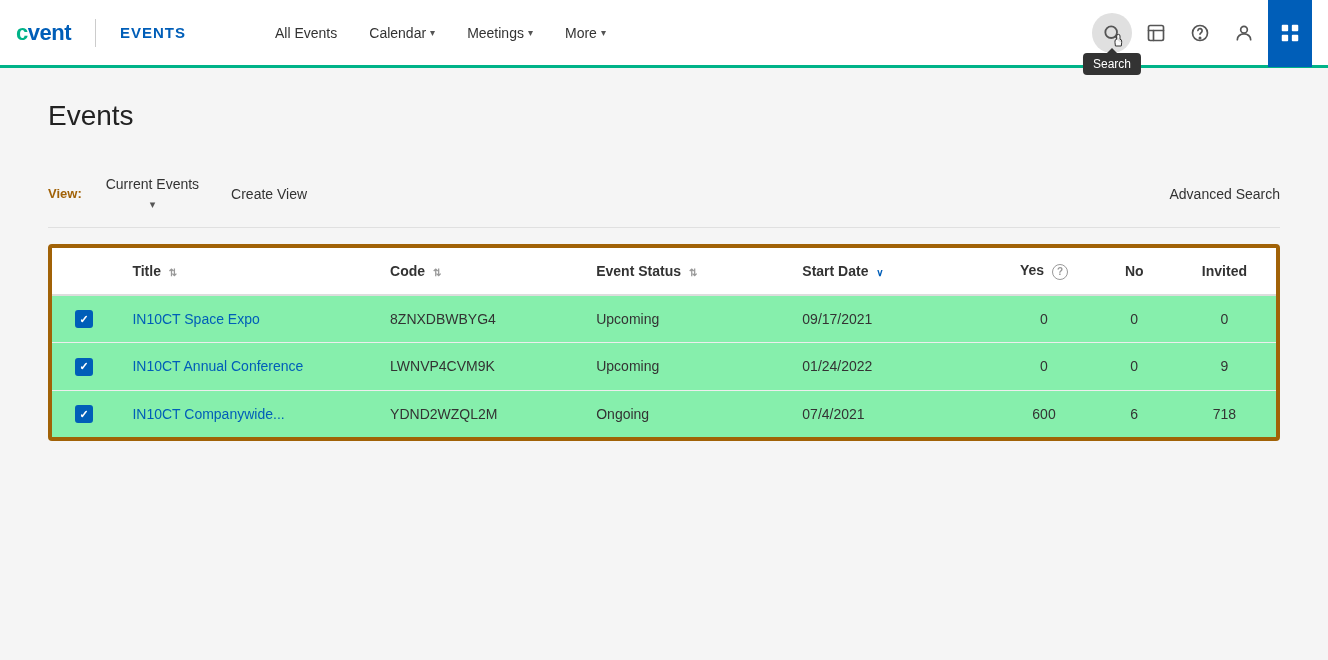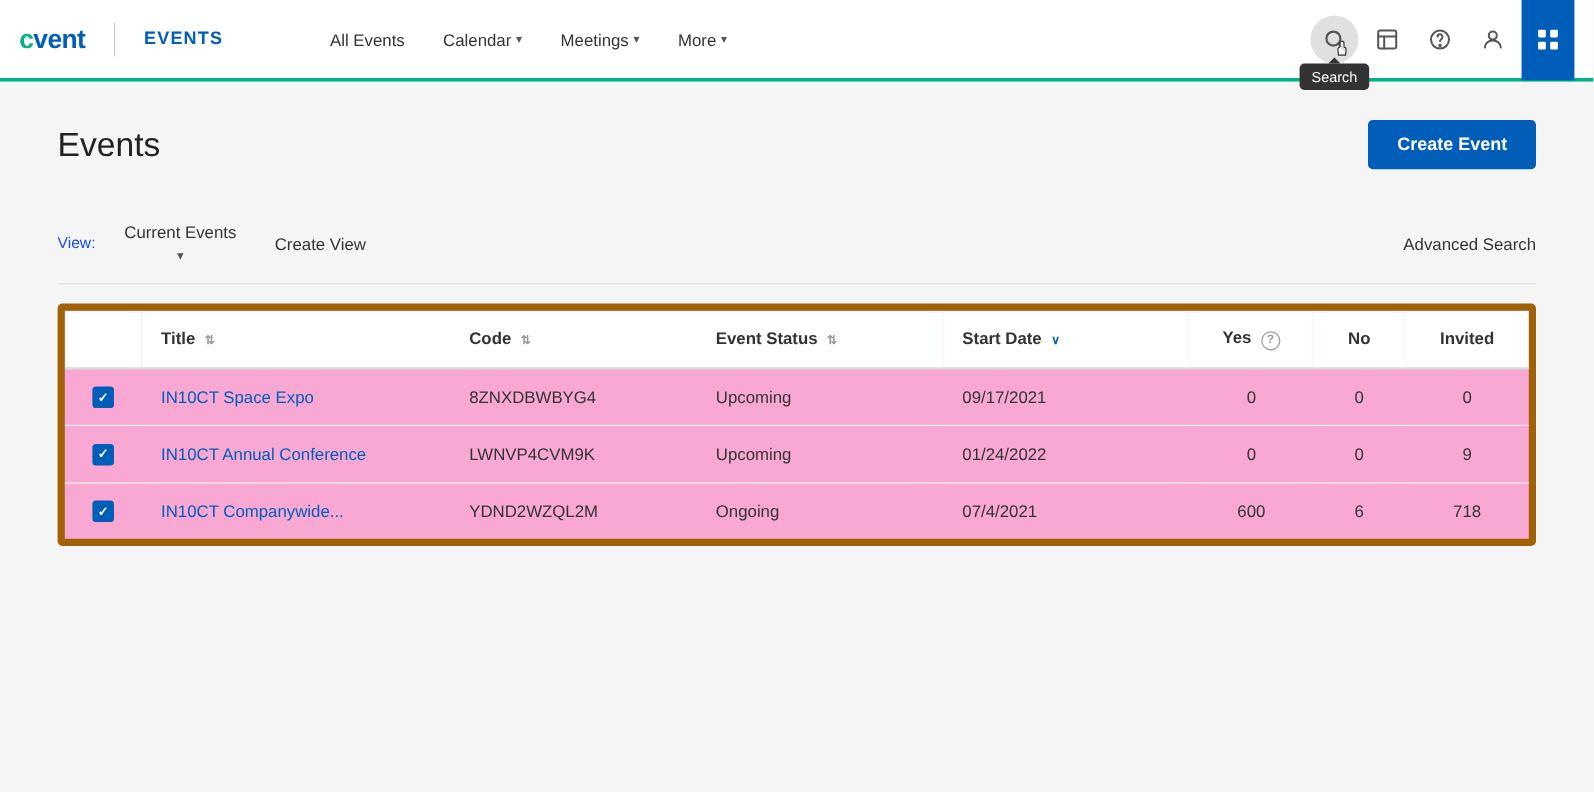--- a/index.html
+++ b/index.html
@@ -372,7 +372,6 @@
 
   <div class="page-header">
     <h1 class="page-title">Events</h1>
-    <button class="create-event-btn">Create Event</button>
   </div>
 
   <div class="view-bar">

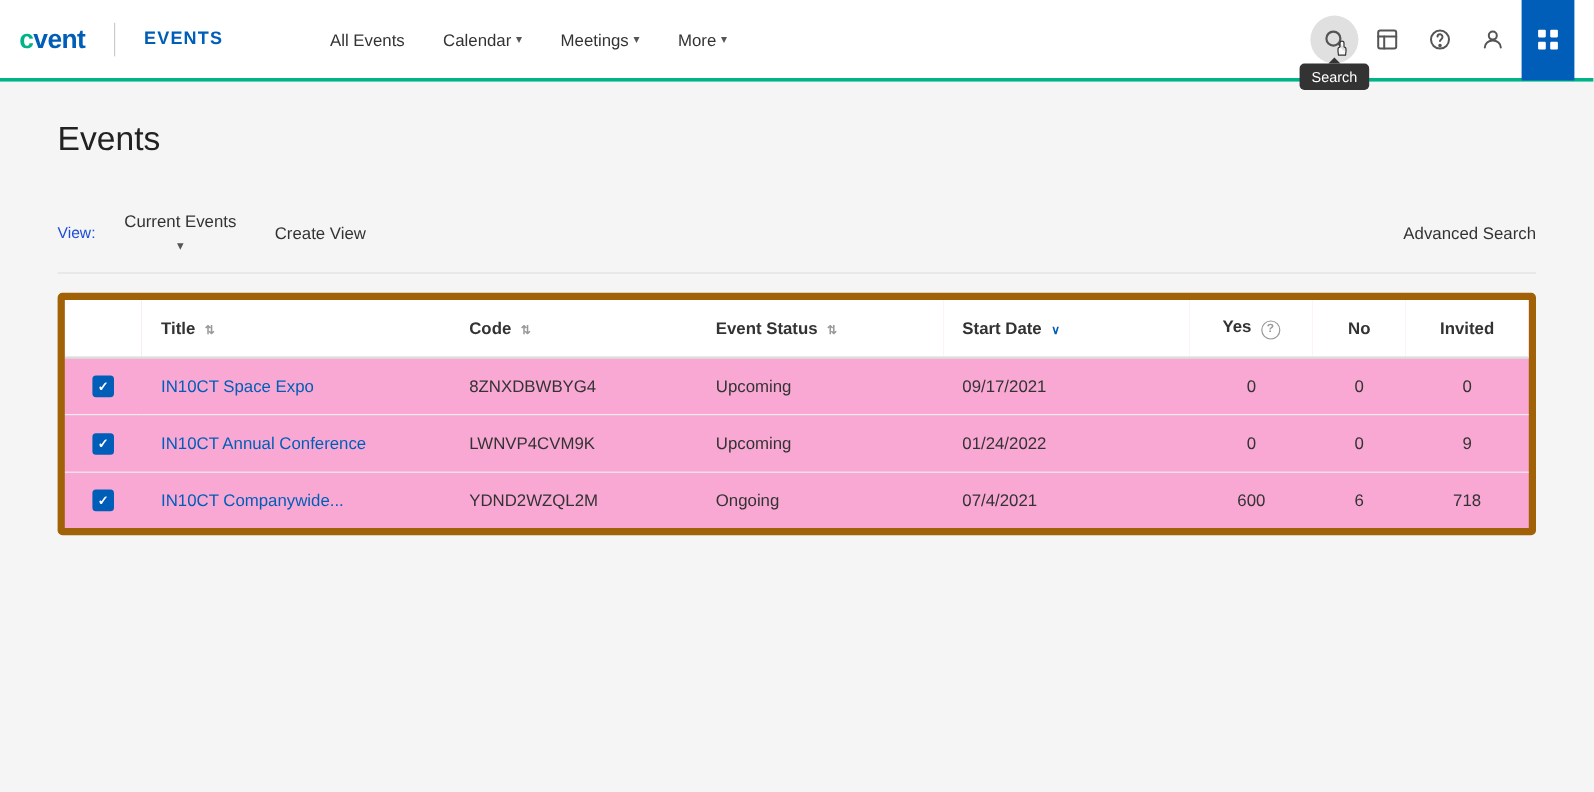--- a/index.html
+++ b/index.html
@@ -165,7 +165,8 @@
     }
     .view-label {
       font-size: 13px;
-      color: #1d4ed8;
+      color: #a16207;
+      font-weight: bold;
     }
     .view-selector {
       display: flex;

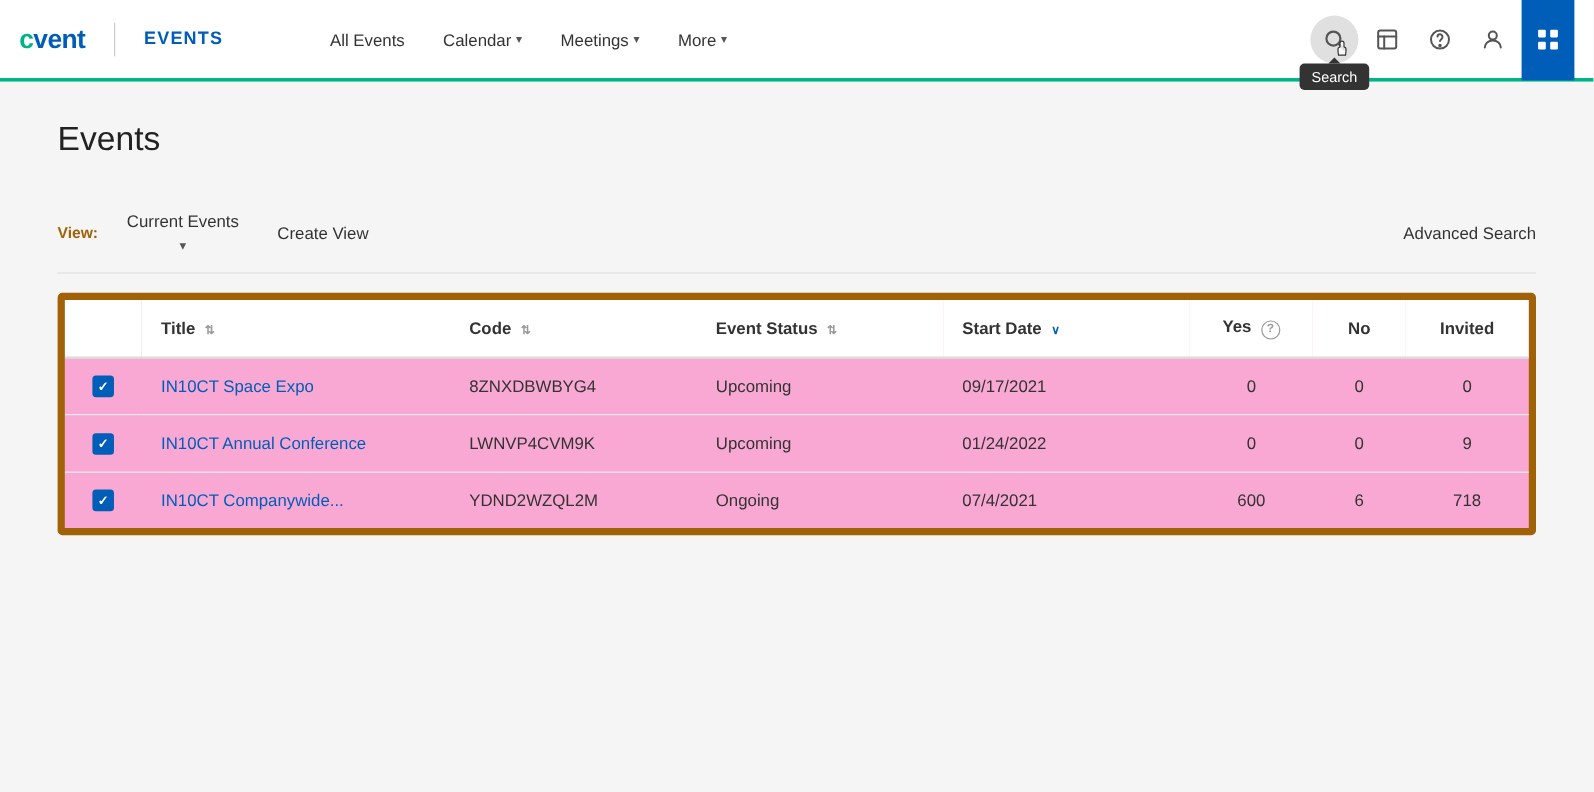--- a/index.html
+++ b/index.html
@@ -192,8 +192,8 @@
 
     
     .table-container {
-      background: #f9a8d4;
-      border: 6px solid #a16207;
+      background: #86efac;
+      border: 4px solid #a16207;
       border-radius: 4px;
       overflow: hidden;
     }

